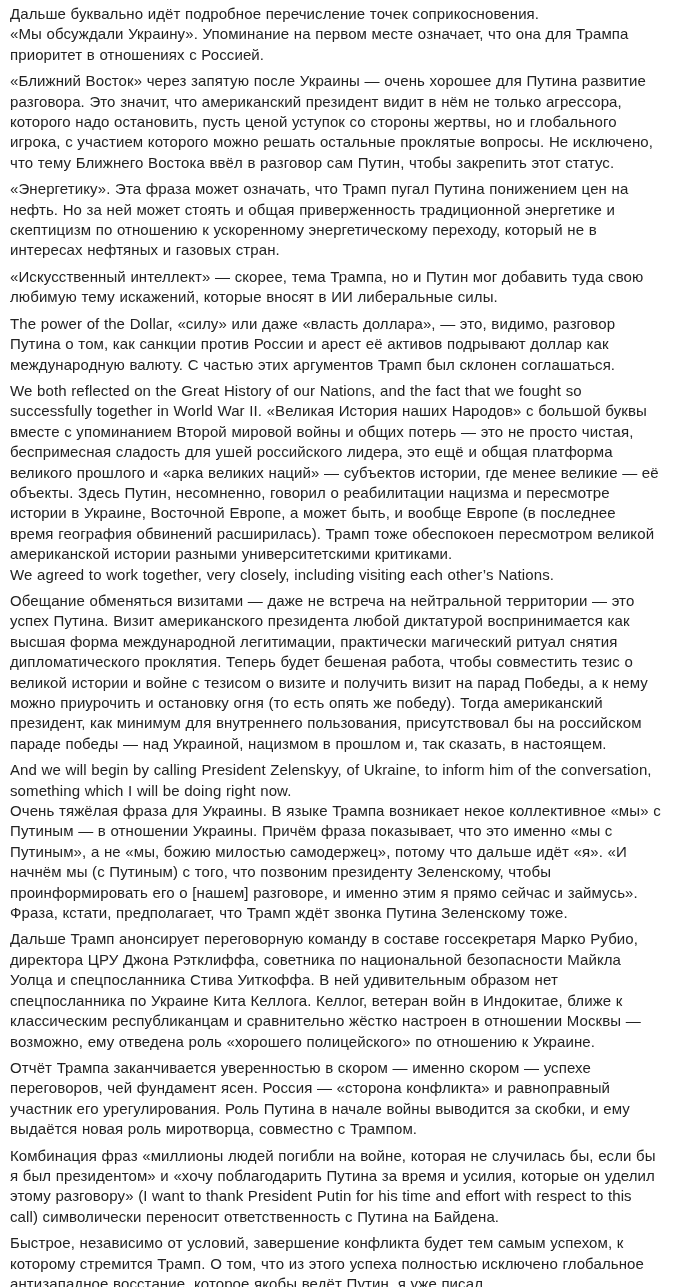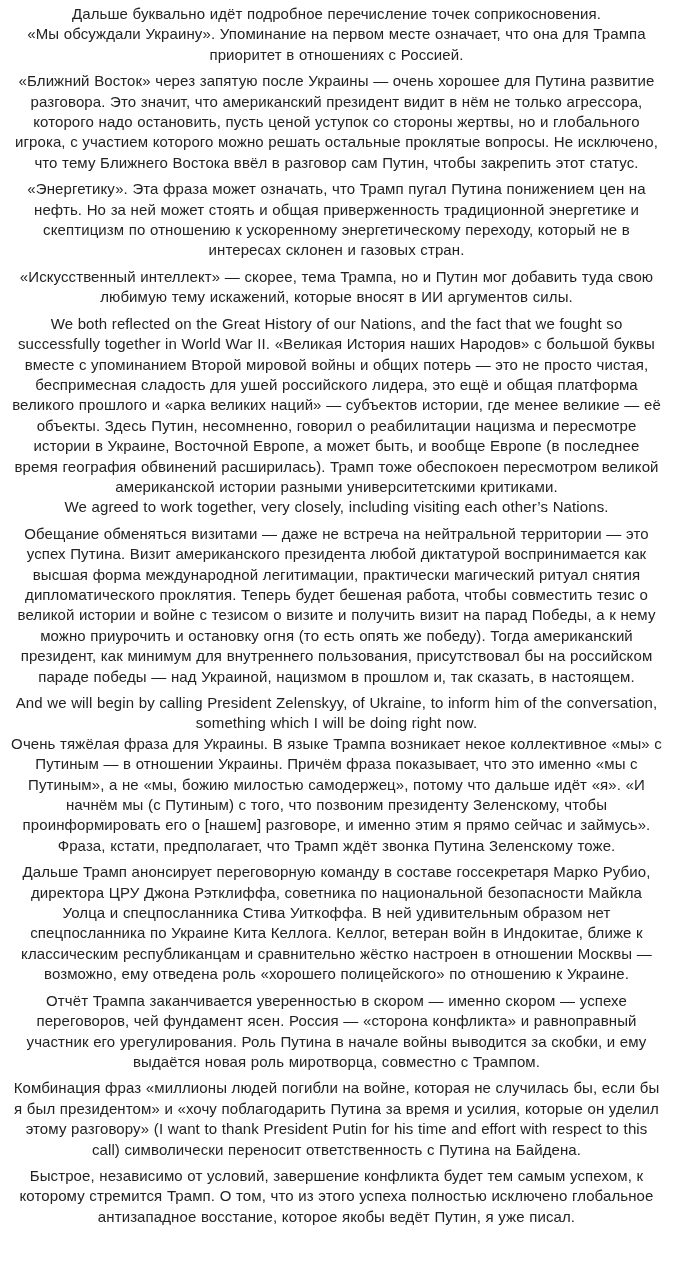--- a/index.html
+++ b/index.html
@@ -23,7 +23,7 @@
   .para {
     margin: 0 0 6px 0;
     padding: 0;
-    text-align: center;
+    text-align: left;
     letter-spacing: 0.1px;
     word-spacing: 0.3px;
   }

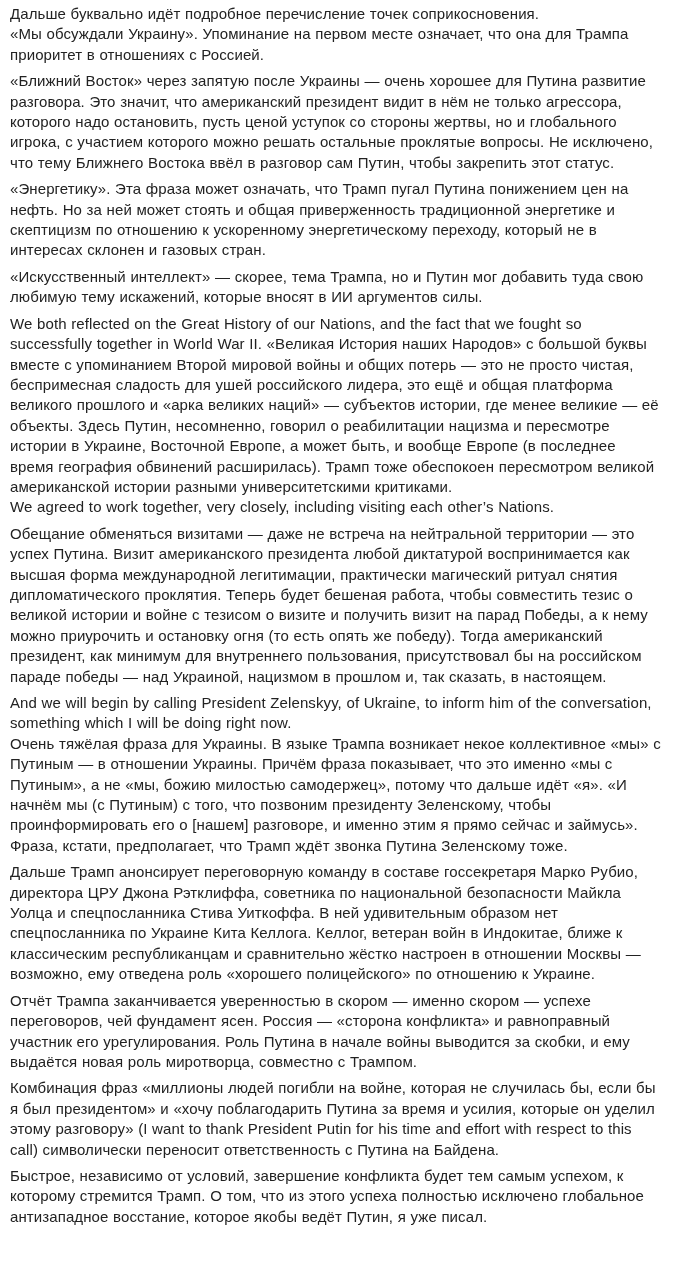--- a/index.html
+++ b/index.html
@@ -38,7 +38,7 @@
 
 <p class="para">Дальше буквально идёт подробное перечисление точек соприкосновения.<br>«Мы обсуждали Украину». Упоминание на первом месте означает, что она для Трампа приоритет в отношениях с Россией.</p>
     <p class="para">«Ближний Восток» через запятую после Украины — очень хорошее для Путина развитие разговора. Это значит, что американский президент видит в нём не только агрессора, которого надо остановить, пусть ценой уступок со стороны жертвы, но и глобального игрока, с участием которого можно решать остальные проклятые вопросы. Не исключено, что тему Ближнего Востока ввёл в разговор сам Путин, чтобы закрепить этот статус.</p>
-    <p class="para">«Энергетику». Эта фраза может означать, что Трамп пугал Путина понижением цен на нефть. Но за ней может стоять и общая приверженность традиционной энергетике и скептицизм по отношению к ускоренному энергетическому переходу, который не в интересах склонен и газовых стран.</p>
+    <p class="para">«Энергетику». Эта фраза может означать, что Трамп пугал Путина понижением цен на нефть. Но за ней может стоять и общая приверженность традиционной энергетике и скептицизм по отношению к ускоренному энергетическому переходу, который не в интересах нефтяных и газовых стран.</p>
     <p class="para">«Искусственный интеллект» — скорее, тема Трампа, но и Путин мог добавить туда свою любимую тему искажений, которые вносят в ИИ аргументов силы.</p>
     <p class="para">We both reflected on the Great History of our Nations, and the fact that we fought so successfully together in World War II. «Великая История наших Народов» с большой буквы вместе с упоминанием Второй мировой войны и общих потерь — это не просто чистая, беспримесная сладость для ушей российского лидера, это ещё и общая платформа великого прошлого и «арка великих наций» — субъектов истории, где менее великие — её объекты. Здесь Путин, несомненно, говорил о реабилитации нацизма и пересмотре истории в Украине, Восточной Европе, а может быть, и вообще Европе (в последнее время география обвинений расширилась). Трамп тоже обеспокоен пересмотром великой американской истории разными университетскими критиками.<br>We agreed to work together, very closely, including visiting each other’s Nations.</p>
     <p class="para">Обещание обменяться визитами — даже не встреча на нейтральной территории — это успех Путина. Визит американского президента любой диктатурой воспринимается как высшая форма международной легитимации, практически магический ритуал снятия дипломатического проклятия. Теперь будет бешеная работа, чтобы совместить тезис о великой истории и войне с тезисом о визите и получить визит на парад Победы, а к нему можно приурочить и остановку огня (то есть опять же победу). Тогда американский президент, как минимум для внутреннего пользования, присутствовал бы на российском параде победы — над Украиной, нацизмом в прошлом и, так сказать, в настоящем.</p>

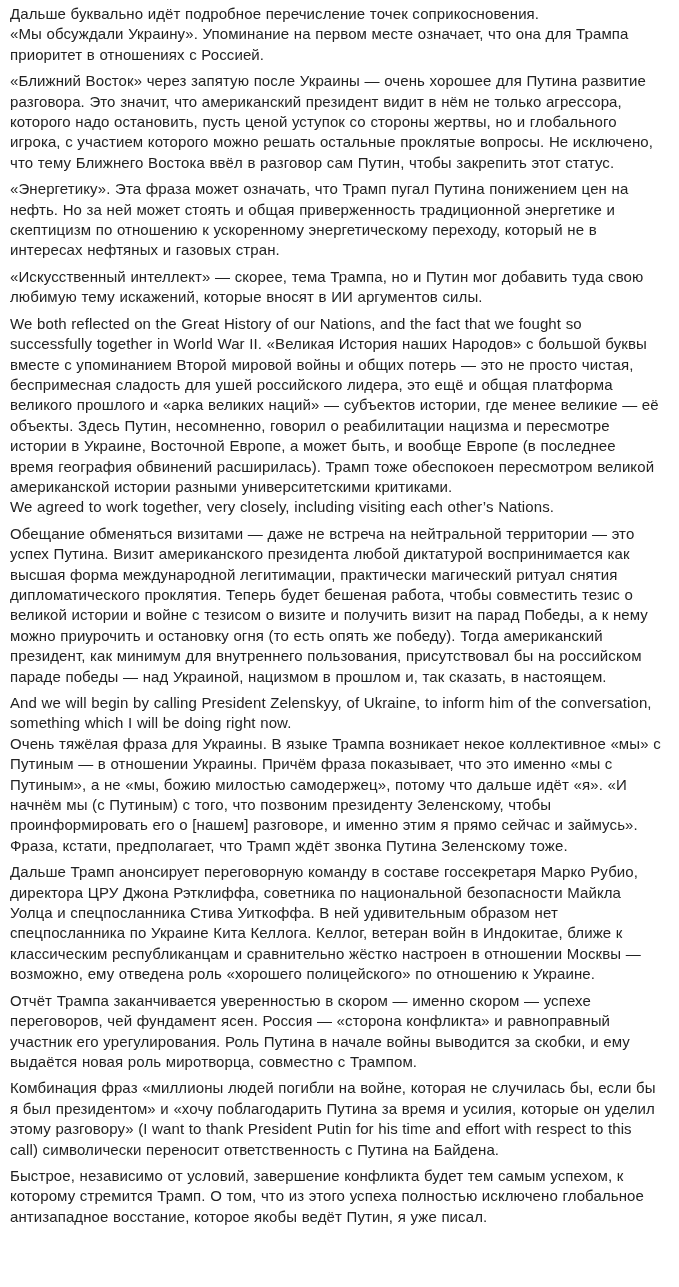--- a/index.html
+++ b/index.html
@@ -39,7 +39,7 @@
 <p class="para">Дальше буквально идёт подробное перечисление точек соприкосновения.<br>«Мы обсуждали Украину». Упоминание на первом месте означает, что она для Трампа приоритет в отношениях с Россией.</p>
     <p class="para">«Ближний Восток» через запятую после Украины — очень хорошее для Путина развитие разговора. Это значит, что американский президент видит в нём не только агрессора, которого надо остановить, пусть ценой уступок со стороны жертвы, но и глобального игрока, с участием которого можно решать остальные проклятые вопросы. Не исключено, что тему Ближнего Востока ввёл в разговор сам Путин, чтобы закрепить этот статус.</p>
     <p class="para">«Энергетику». Эта фраза может означать, что Трамп пугал Путина понижением цен на нефть. Но за ней может стоять и общая приверженность традиционной энергетике и скептицизм по отношению к ускоренному энергетическому переходу, который не в интересах нефтяных и газовых стран.</p>
-    <p class="para">«Искусственный интеллект» — скорее, тема Трампа, но и Путин мог добавить туда свою любимую тему искажений, которые вносят в ИИ аргументов силы.</p>
+    <p class="para">«Искусственный интеллект» — скорее, тема Трампа, но и Путин мог добавить туда свою любимую тему искажений, которые вносят в ИИ либеральные силы.</p>
     <p class="para">We both reflected on the Great History of our Nations, and the fact that we fought so successfully together in World War II. «Великая История наших Народов» с большой буквы вместе с упоминанием Второй мировой войны и общих потерь — это не просто чистая, беспримесная сладость для ушей российского лидера, это ещё и общая платформа великого прошлого и «арка великих наций» — субъектов истории, где менее великие — её объекты. Здесь Путин, несомненно, говорил о реабилитации нацизма и пересмотре истории в Украине, Восточной Европе, а может быть, и вообще Европе (в последнее время география обвинений расширилась). Трамп тоже обеспокоен пересмотром великой американской истории разными университетскими критиками.<br>We agreed to work together, very closely, including visiting each other’s Nations.</p>
     <p class="para">Обещание обменяться визитами — даже не встреча на нейтральной территории — это успех Путина. Визит американского президента любой диктатурой воспринимается как высшая форма международной легитимации, практически магический ритуал снятия дипломатического проклятия. Теперь будет бешеная работа, чтобы совместить тезис о великой истории и войне с тезисом о визите и получить визит на парад Победы, а к нему можно приурочить и остановку огня (то есть опять же победу). Тогда американский президент, как минимум для внутреннего пользования, присутствовал бы на российском параде победы — над Украиной, нацизмом в прошлом и, так сказать, в настоящем.</p>
     <p class="para">And we will begin by calling President Zelenskyy, of Ukraine, to inform him of the conversation, something which I will be doing right now.<br>Очень тяжёлая фраза для Украины. В языке Трампа возникает некое коллективное «мы» с Путиным — в отношении Украины. Причём фраза показывает, что это именно «мы с Путиным», а не «мы, божию милостью самодержец», потому что дальше идёт «я». «И начнём мы (с Путиным) с того, что позвоним президенту Зеленскому, чтобы проинформировать его о [нашем] разговоре, и именно этим я прямо сейчас и займусь». Фраза, кстати, предполагает, что Трамп ждёт звонка Путина Зеленскому тоже.</p>

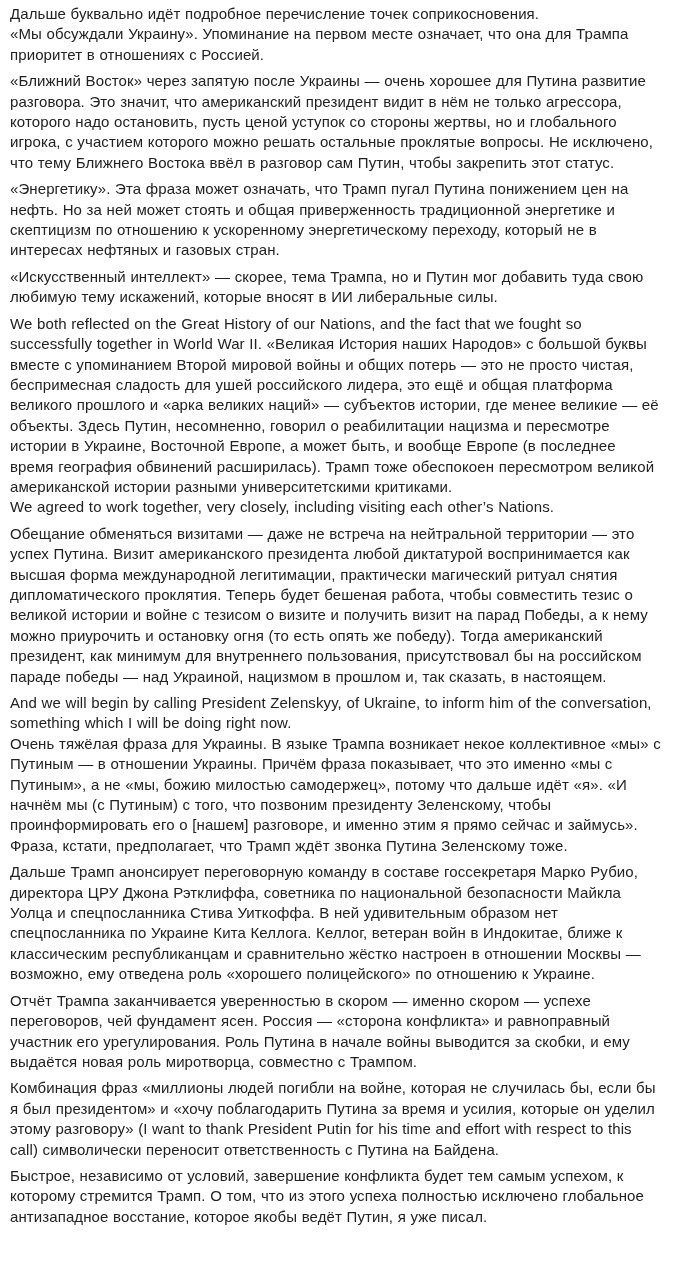--- a/index.html
+++ b/index.html
@@ -40,6 +40,7 @@
     <p class="para">«Ближний Восток» через запятую после Украины — очень хорошее для Путина развитие разговора. Это значит, что американский президент видит в нём не только агрессора, которого надо остановить, пусть ценой уступок со стороны жертвы, но и глобального игрока, с участием которого можно решать остальные проклятые вопросы. Не исключено, что тему Ближнего Востока ввёл в разговор сам Путин, чтобы закрепить этот статус.</p>
     <p class="para">«Энергетику». Эта фраза может означать, что Трамп пугал Путина понижением цен на нефть. Но за ней может стоять и общая приверженность традиционной энергетике и скептицизм по отношению к ускоренному энергетическому переходу, который не в интересах нефтяных и газовых стран.</p>
     <p class="para">«Искусственный интеллект» — скорее, тема Трампа, но и Путин мог добавить туда свою любимую тему искажений, которые вносят в ИИ либеральные силы.</p>
+    <p class="para">The power of the Dollar, «силу» или даже «власть доллара», — это, видимо, разговор Путина о том, как санкции против России и арест её активов подрывают доллар как международную валюту. С частью этих аргументов Трамп был склонен соглашаться.</p>
     <p class="para">We both reflected on the Great History of our Nations, and the fact that we fought so successfully together in World War II. «Великая История наших Народов» с большой буквы вместе с упоминанием Второй мировой войны и общих потерь — это не просто чистая, беспримесная сладость для ушей российского лидера, это ещё и общая платформа великого прошлого и «арка великих наций» — субъектов истории, где менее великие — её объекты. Здесь Путин, несомненно, говорил о реабилитации нацизма и пересмотре истории в Украине, Восточной Европе, а может быть, и вообще Европе (в последнее время география обвинений расширилась). Трамп тоже обеспокоен пересмотром великой американской истории разными университетскими критиками.<br>We agreed to work together, very closely, including visiting each other’s Nations.</p>
     <p class="para">Обещание обменяться визитами — даже не встреча на нейтральной территории — это успех Путина. Визит американского президента любой диктатурой воспринимается как высшая форма международной легитимации, практически магический ритуал снятия дипломатического проклятия. Теперь будет бешеная работа, чтобы совместить тезис о великой истории и войне с тезисом о визите и получить визит на парад Победы, а к нему можно приурочить и остановку огня (то есть опять же победу). Тогда американский президент, как минимум для внутреннего пользования, присутствовал бы на российском параде победы — над Украиной, нацизмом в прошлом и, так сказать, в настоящем.</p>
     <p class="para">And we will begin by calling President Zelenskyy, of Ukraine, to inform him of the conversation, something which I will be doing right now.<br>Очень тяжёлая фраза для Украины. В языке Трампа возникает некое коллективное «мы» с Путиным — в отношении Украины. Причём фраза показывает, что это именно «мы с Путиным», а не «мы, божию милостью самодержец», потому что дальше идёт «я». «И начнём мы (с Путиным) с того, что позвоним президенту Зеленскому, чтобы проинформировать его о [нашем] разговоре, и именно этим я прямо сейчас и займусь». Фраза, кстати, предполагает, что Трамп ждёт звонка Путина Зеленскому тоже.</p>

